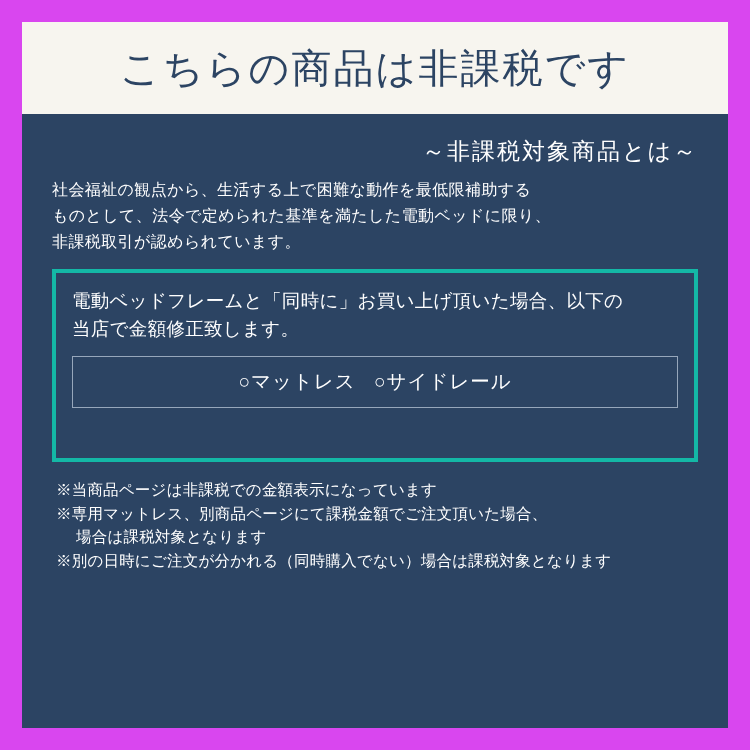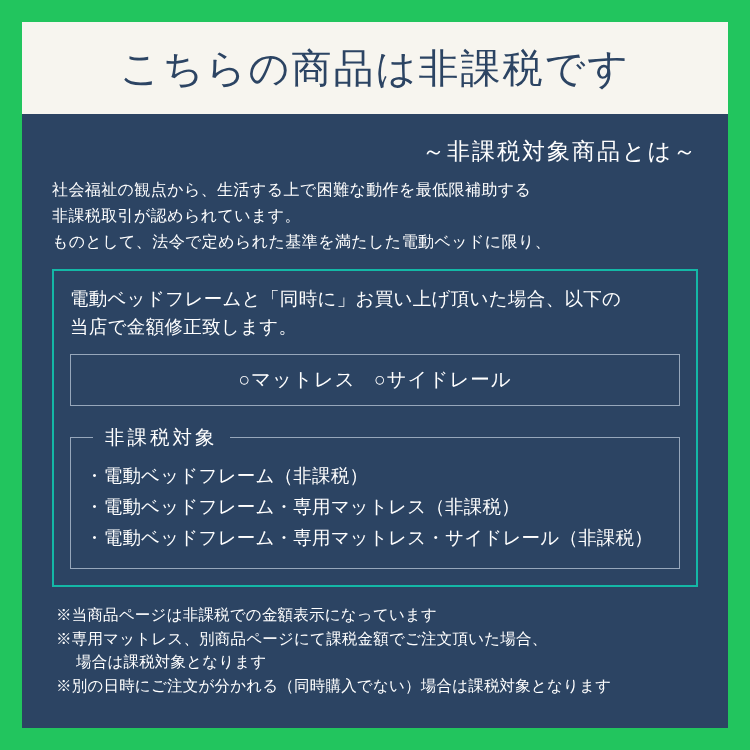--- a/index.html
+++ b/index.html
@@ -19,7 +19,7 @@
     height: 750px;
     box-sizing: border-box;
     padding: 22px 22px 22px 22px;
-    background: #22c55e;
+    background: #d946ef;
   }
   .panel {
     position: relative;

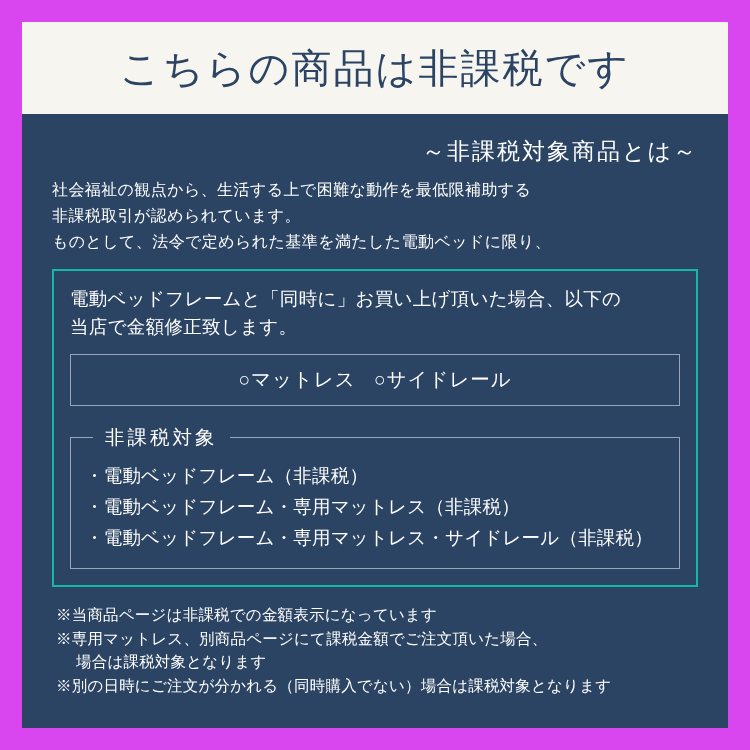--- a/index.html
+++ b/index.html
@@ -153,8 +153,8 @@
 
       <div class="lead-text">
         <p>社会福祉の観点から、生活する上で困難な動作を最低限補助する</p>
+        <p>ものとして、法令で定められた基準を満たした電動ベッドに限り、</p>
         <p>非課税取引が認められています。</p>
-        <p>ものとして、法令で定められた基準を満たした電動ベッドに限り、</p>
       </div>
 
       <div class="combo-box">

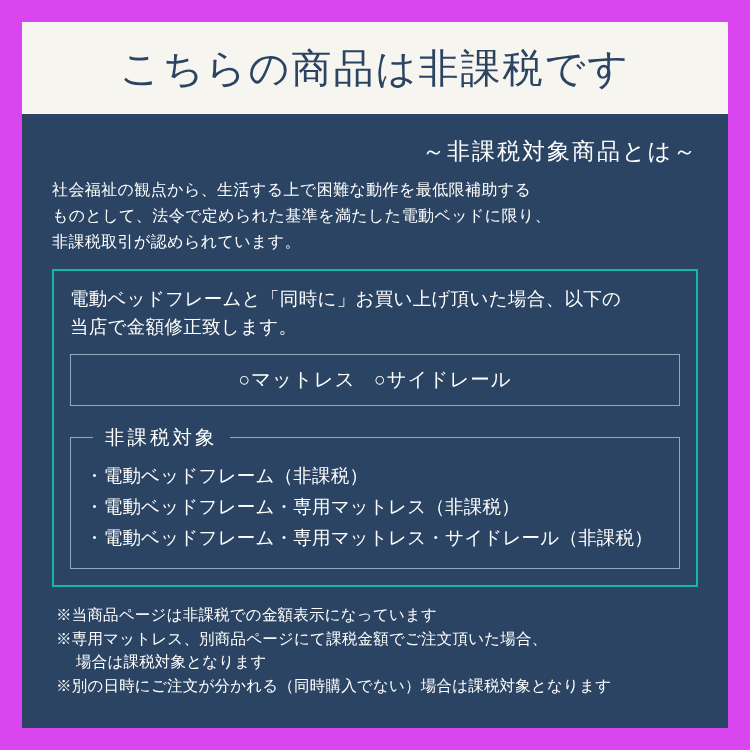--- a/index.html
+++ b/index.html
@@ -75,7 +75,7 @@
   }
   
   .combo-box {
-    border: 2px solid #14b8a6;
+    border: 4px solid #14b8a6;
     padding: 14px 16px 16px 16px;
     box-sizing: border-box;
   }

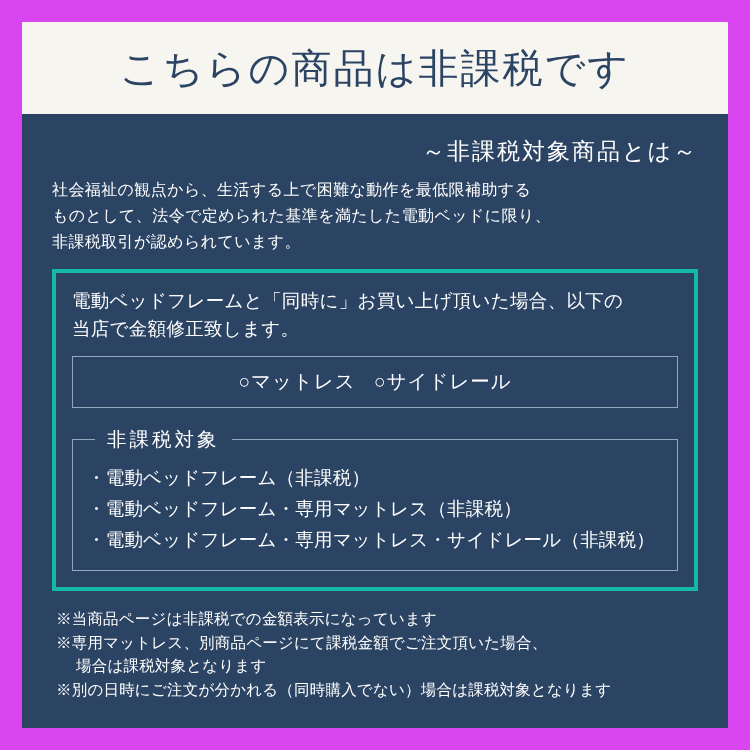--- a/index.html
+++ b/index.html
@@ -92,7 +92,7 @@
     font-size: 19.5px;
     letter-spacing: 1px;
     padding: 11px 0 12px 0;
-    margin-bottom: 18px;
+    margin-bottom: 34px;
   }
   .inner-items .sp { display: inline-block; width: 18px; }
 

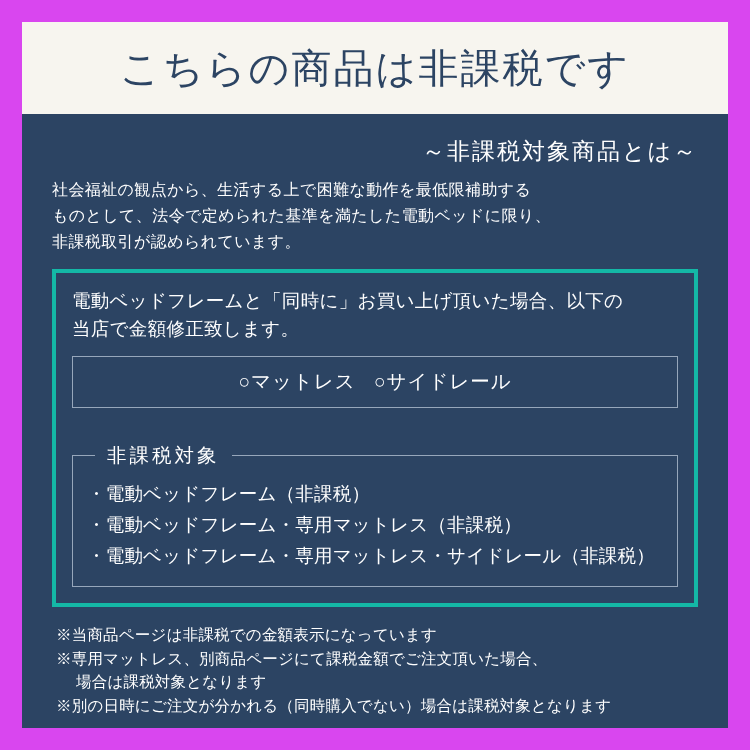--- a/index.html
+++ b/index.html
@@ -168,14 +168,6 @@
           <span>○マットレス</span><span class="sp"></span><span>○サイドレール</span>
         </div>
 
-        <fieldset class="target-box">
-          <legend>非課税対象</legend>
-          <ul class="target-list">
-            <li>・電動ベッドフレーム（非課税）</li>
-            <li>・電動ベッドフレーム・専用マットレス（非課税）</li>
-            <li>・電動ベッドフレーム・専用マットレス・サイドレール（非課税）</li>
-          </ul>
-        </fieldset>
 
       </div>
 

